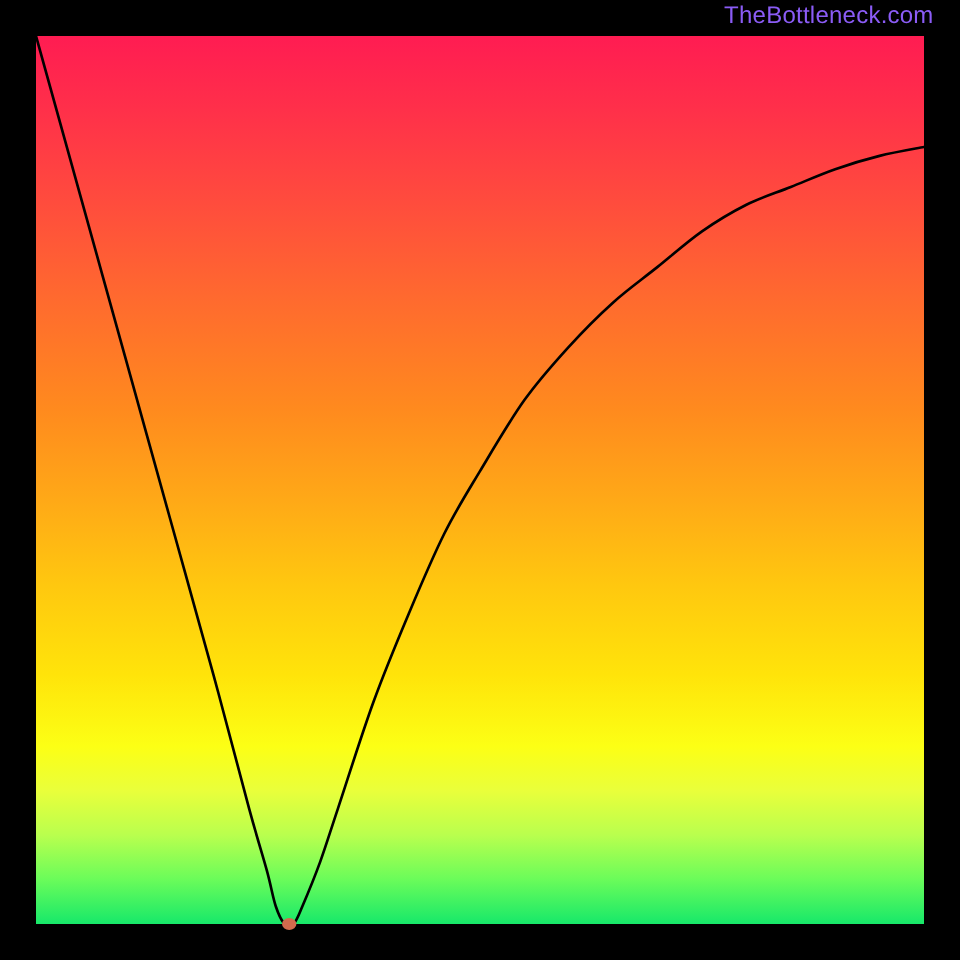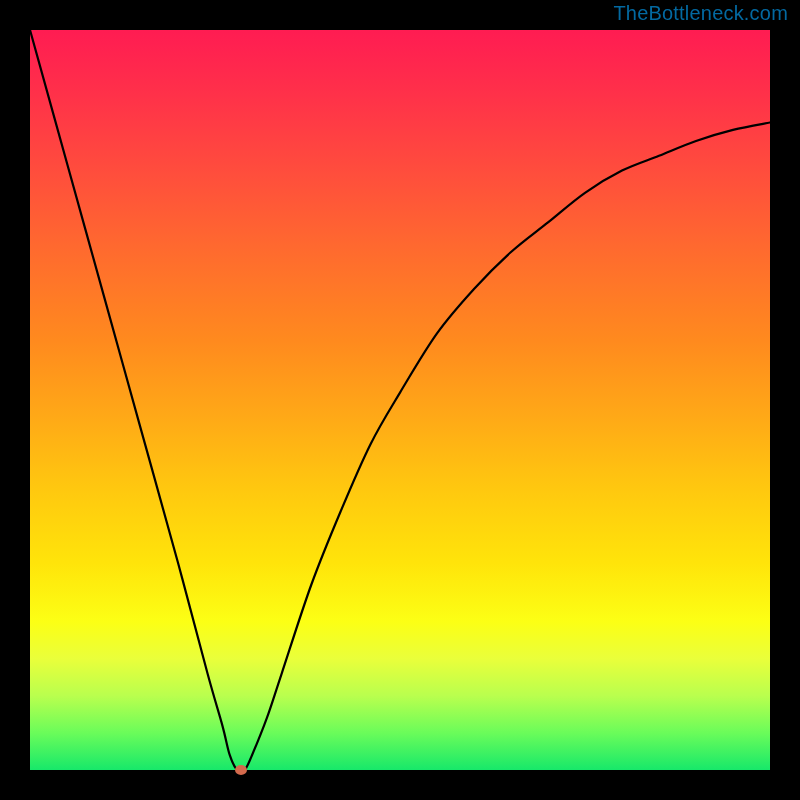--- a/index.html
+++ b/index.html
@@ -44,8 +44,8 @@
   .watermark {
     position: absolute;
     top: 2px;
-    right: 12px;
-    color: #0369a1;
+    right: 22px;
+    color: #8b5cf6;
     font-size: 20px;
     font-weight: 500;
     letter-spacing: 0.2px;

